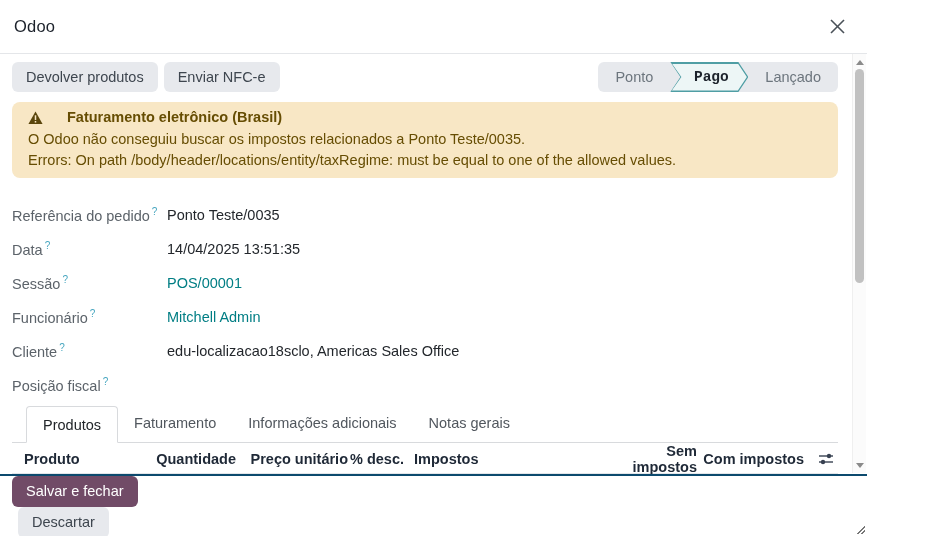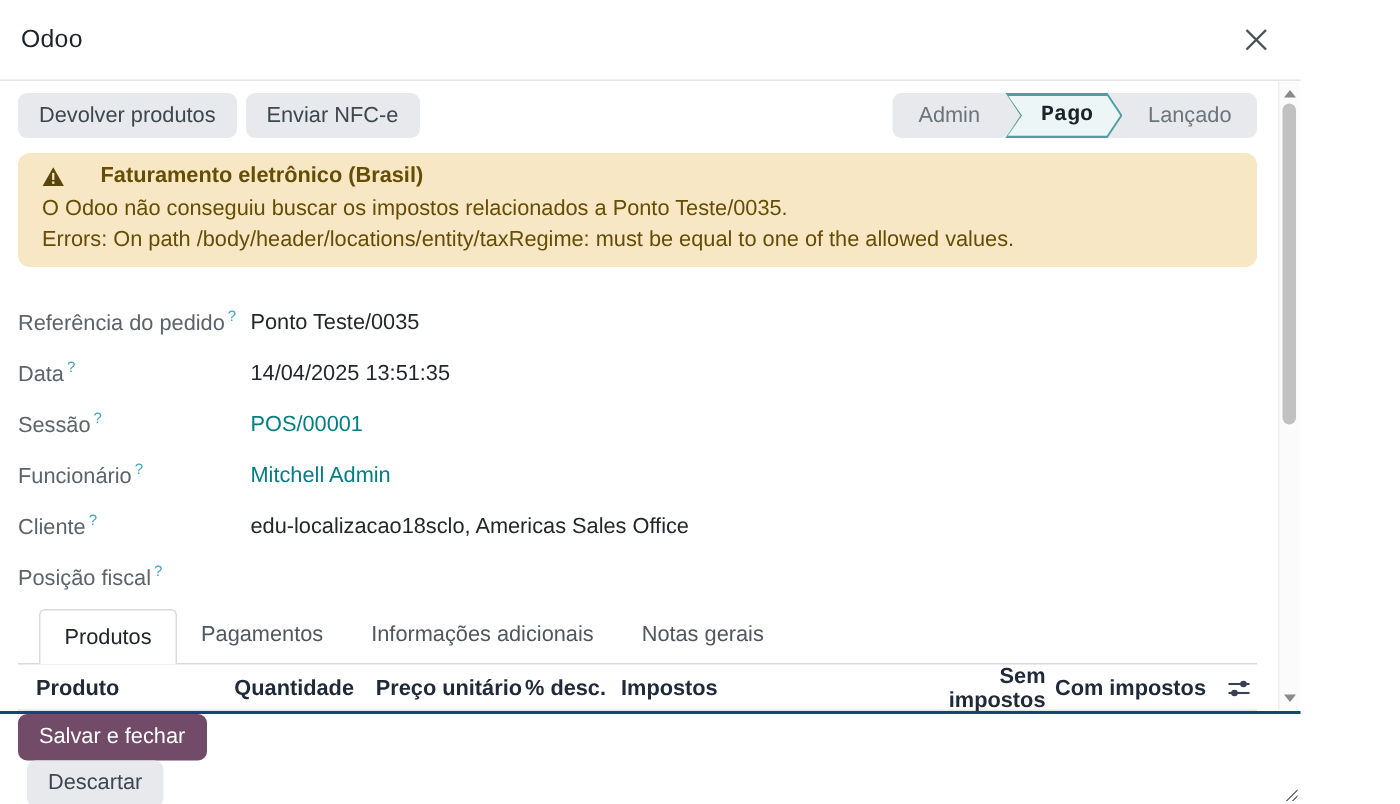--- a/index.html
+++ b/index.html
@@ -117,7 +117,7 @@
       <button class="btn btn-secondary">Enviar NFC-e</button>
 
       <div class="statewidget">
-        <div class="state">Admin</div>
+        <div class="state">Ponto</div>
         <div class="state-arrow">
           <div class="state-arrow-inner">
             <span>Pago</span>

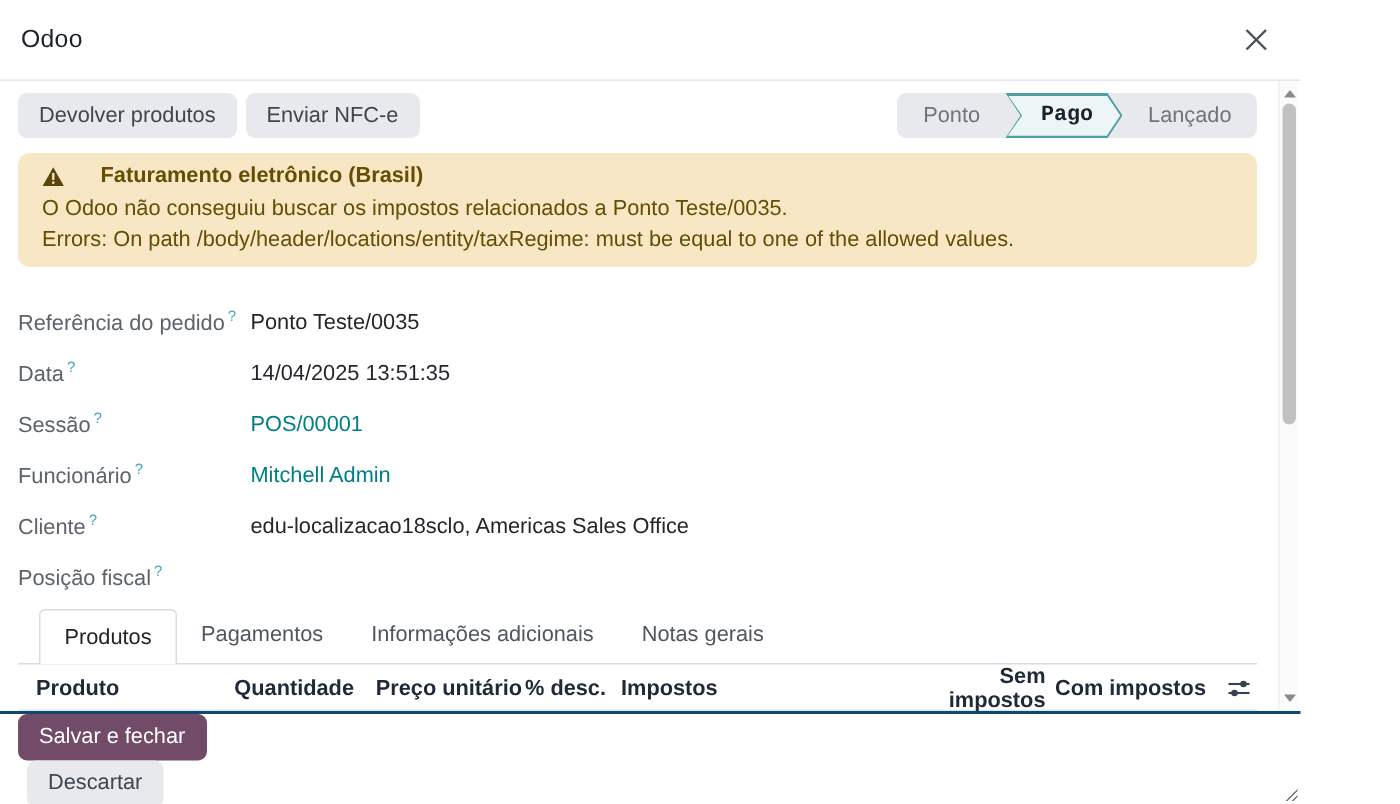--- a/index.html
+++ b/index.html
@@ -169,7 +169,7 @@
 
     <div class="tabs">
       <div class="tab active">Produtos</div>
-      <div class="tab">Pagamentos</div>
+      <div class="tab">Faturamento</div>
       <div class="tab">Informações adicionais</div>
       <div class="tab">Notas gerais</div>
     </div>

